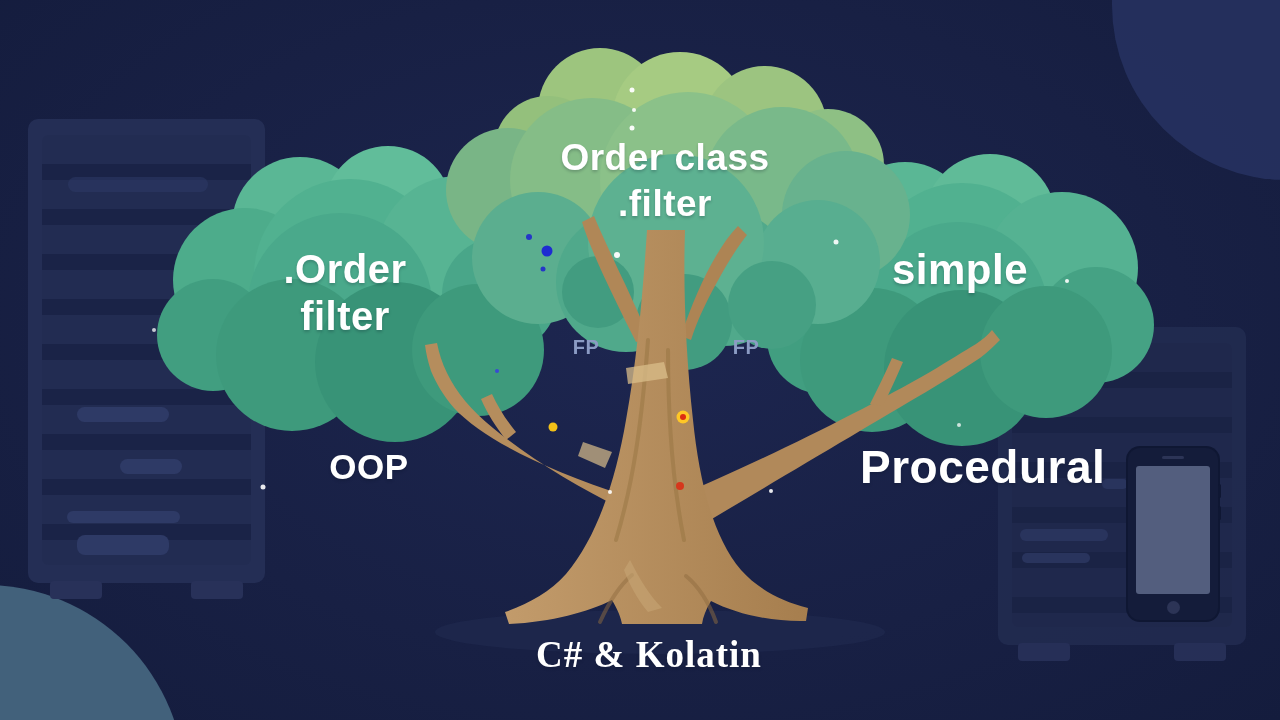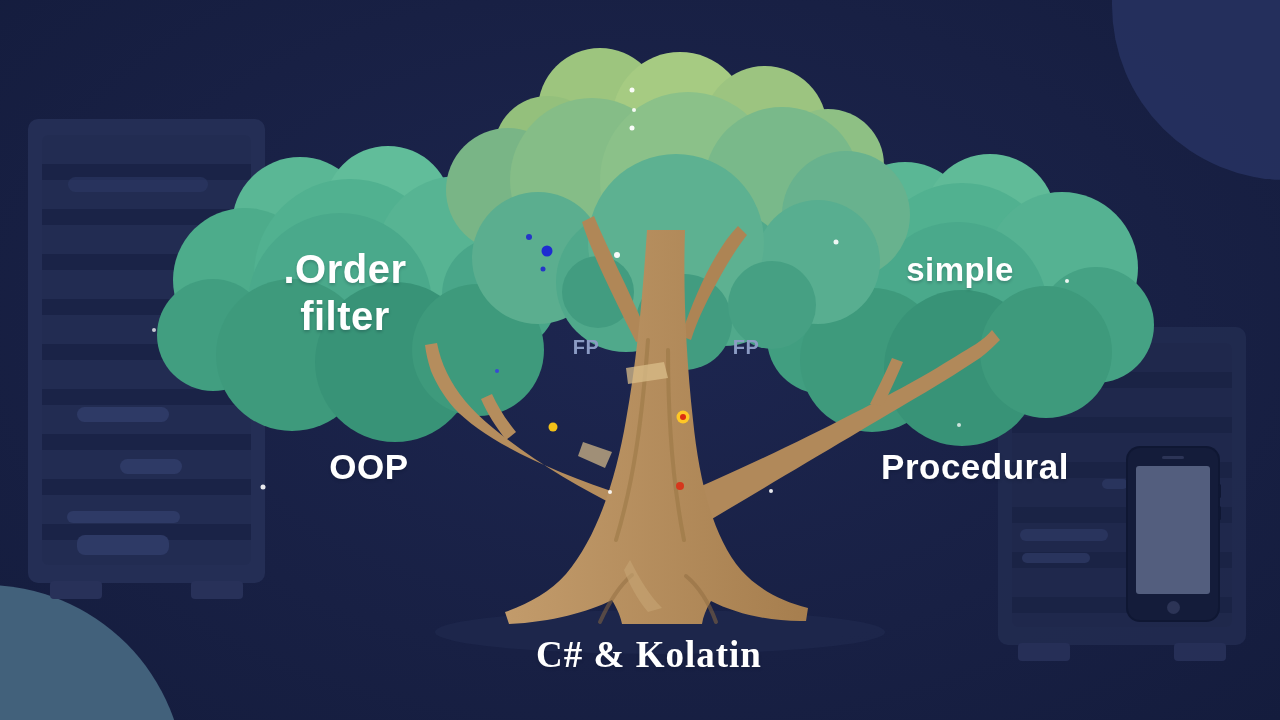--- a/index.html
+++ b/index.html
@@ -209,6 +209,10 @@
     <span>filter</span>
   </div>
 
+  <div class="lbl lbl-canopy-center">
+    <span>Order class</span>
+    <span>.filter</span>
+  </div>
 
   <div class="lbl lbl-canopy-right">
     <span>simple</span>

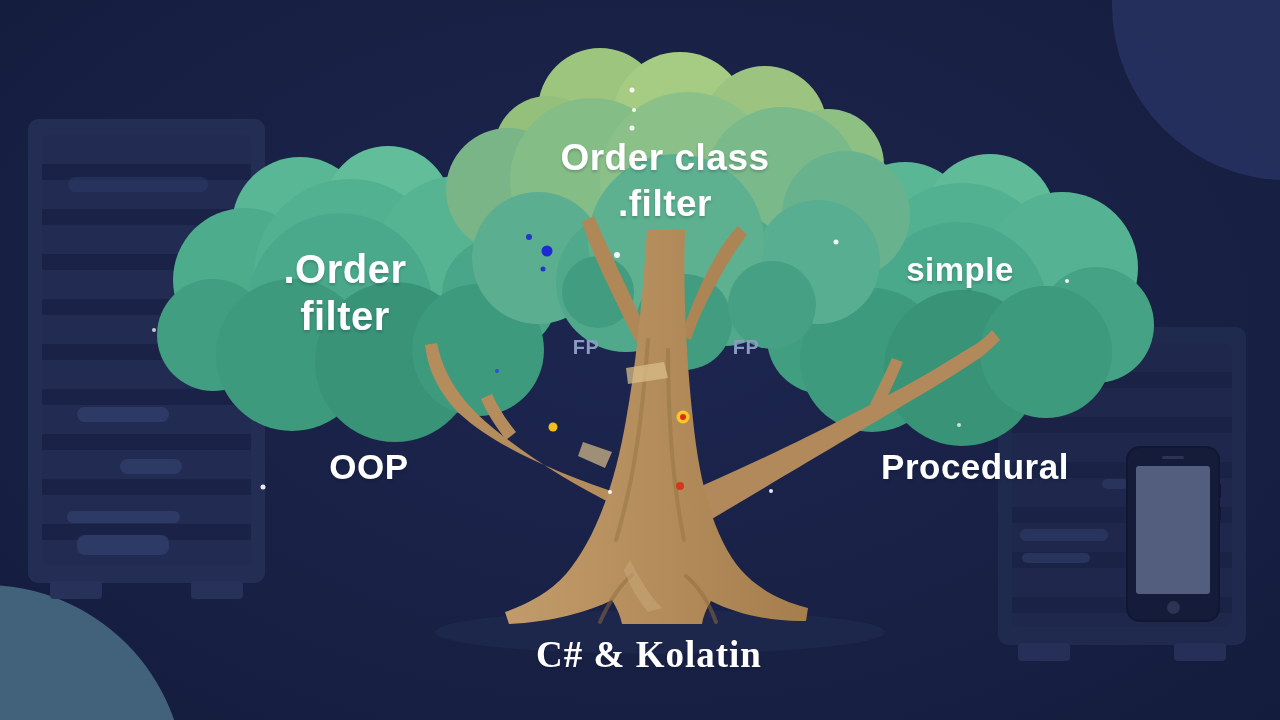--- a/index.html
+++ b/index.html
@@ -37,7 +37,7 @@
   .lbl span{display:block;}
   .lbl-canopy-left{left:225px;top:246px;width:240px;font-size:40px;line-height:47px;}
   .lbl-canopy-center{left:460px;top:135px;width:410px;font-size:37px;line-height:46px;}
-  .lbl-canopy-right{left:840px;top:246px;width:240px;font-size:33px;line-height:47px;}
+  .lbl-canopy-right{left:840px;top:246px;width:240px;font-size:42px;line-height:47px;}
   .lbl-fp{width:50px;font-size:20px;line-height:32px;color:#8b9bc4;text-shadow:none;letter-spacing:.5px;}
   .lbl-fp-left{left:561px;top:331px;}
   .lbl-fp-right{left:721px;top:331px;}

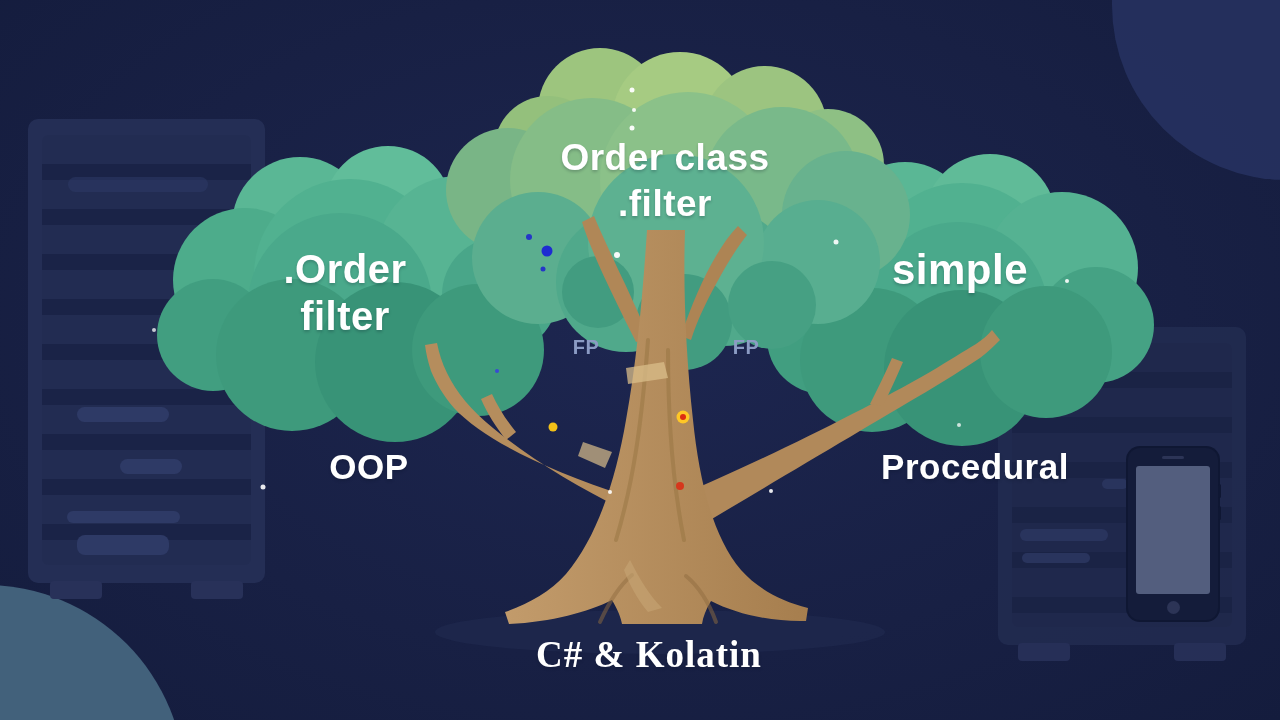--- a/index.html
+++ b/index.html
@@ -42,7 +42,7 @@
   .lbl-fp-left{left:561px;top:331px;}
   .lbl-fp-right{left:721px;top:331px;}
   .lbl-oop{left:284px;top:447px;width:170px;font-size:35px;line-height:40px;}
-  .lbl-procedural{left:860px;top:447px;width:230px;font-size:35px;line-height:40px;}
+  .lbl-procedural{left:860px;top:447px;width:230px;font-size:46px;line-height:40px;}
   .lbl-caption{left:444px;top:634px;width:410px;font-size:37px;line-height:42px;letter-spacing:1px;font-family:Liberation Serif, serif;}
 </style>
 </head>

